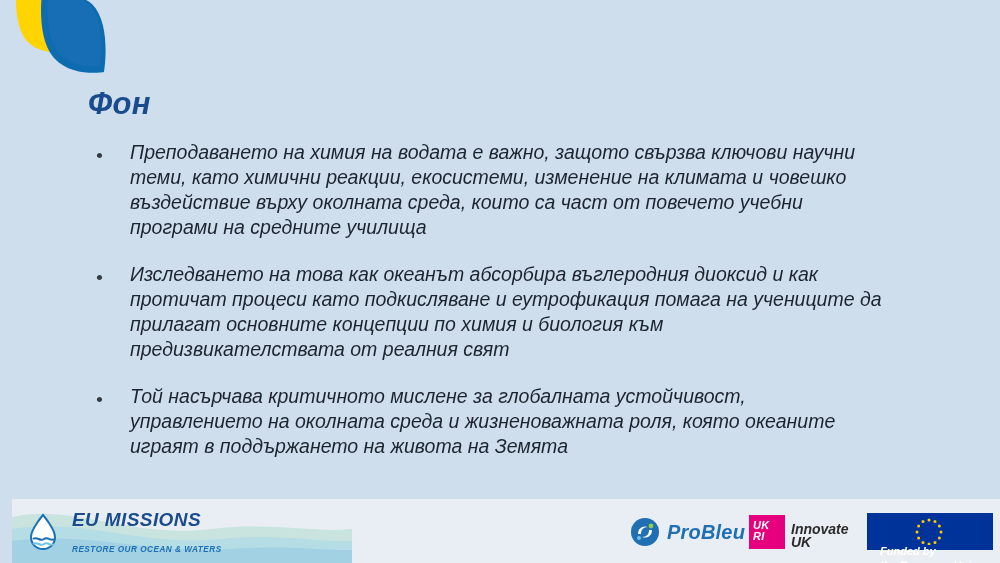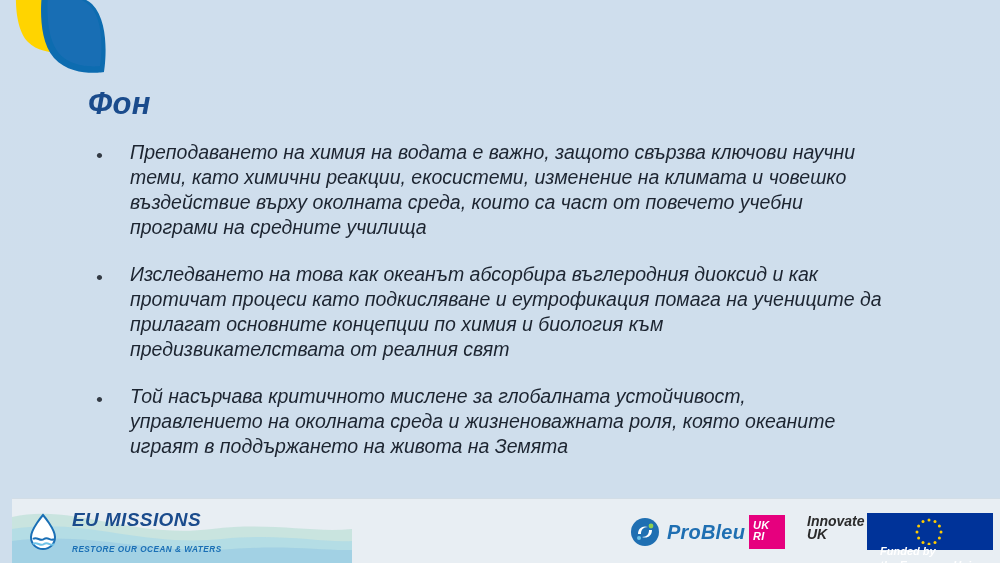--- a/index.html
+++ b/index.html
@@ -143,8 +143,8 @@
     left: 737px;
     bottom: 14px;
     display: flex;
-    align-items: flex-start;
-    gap: 22px;
+    align-items: flex-end;
+    gap: 6px;
   }
   .ukri-box {
     width: 36px;

